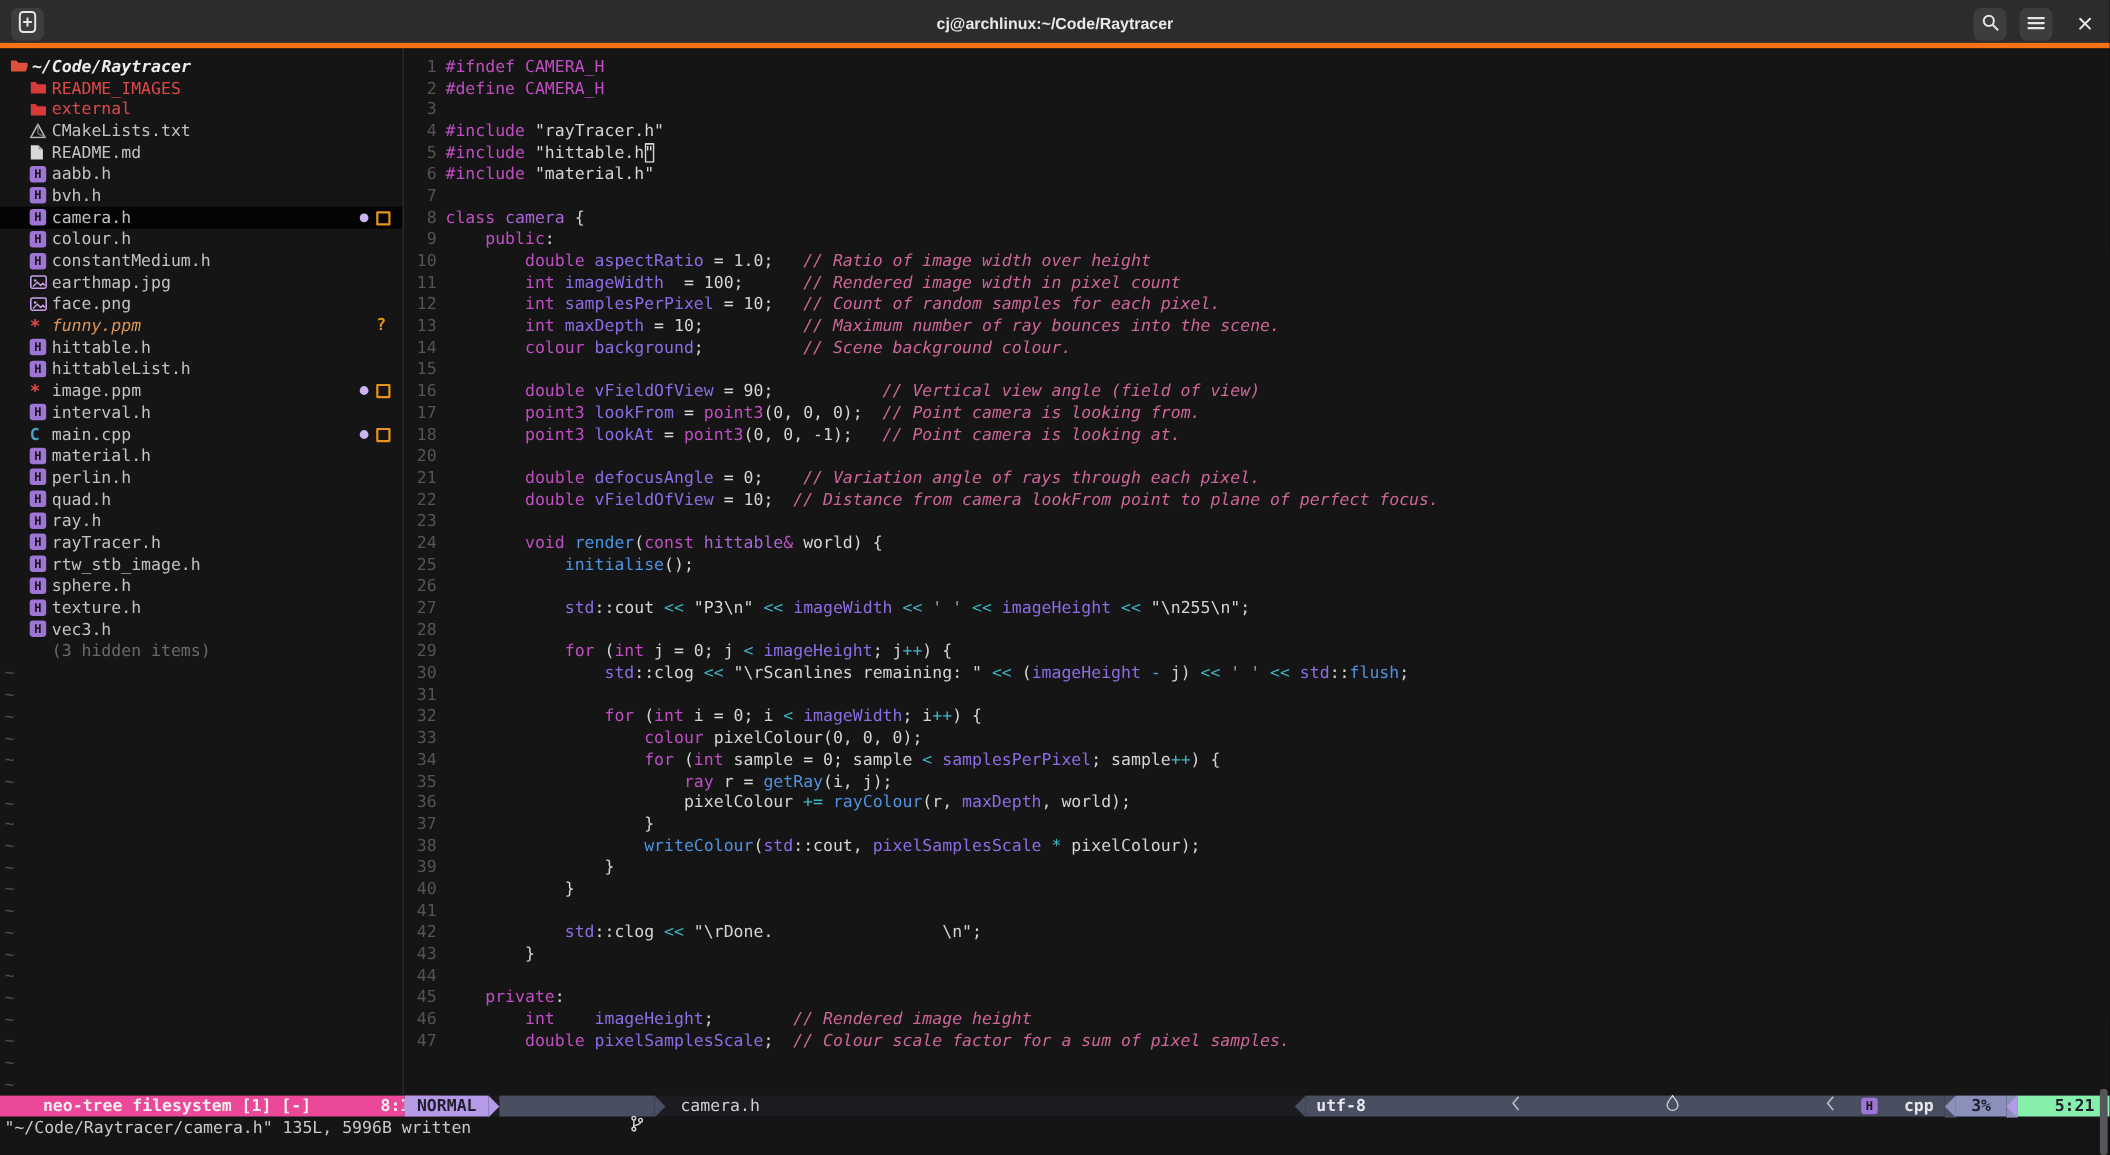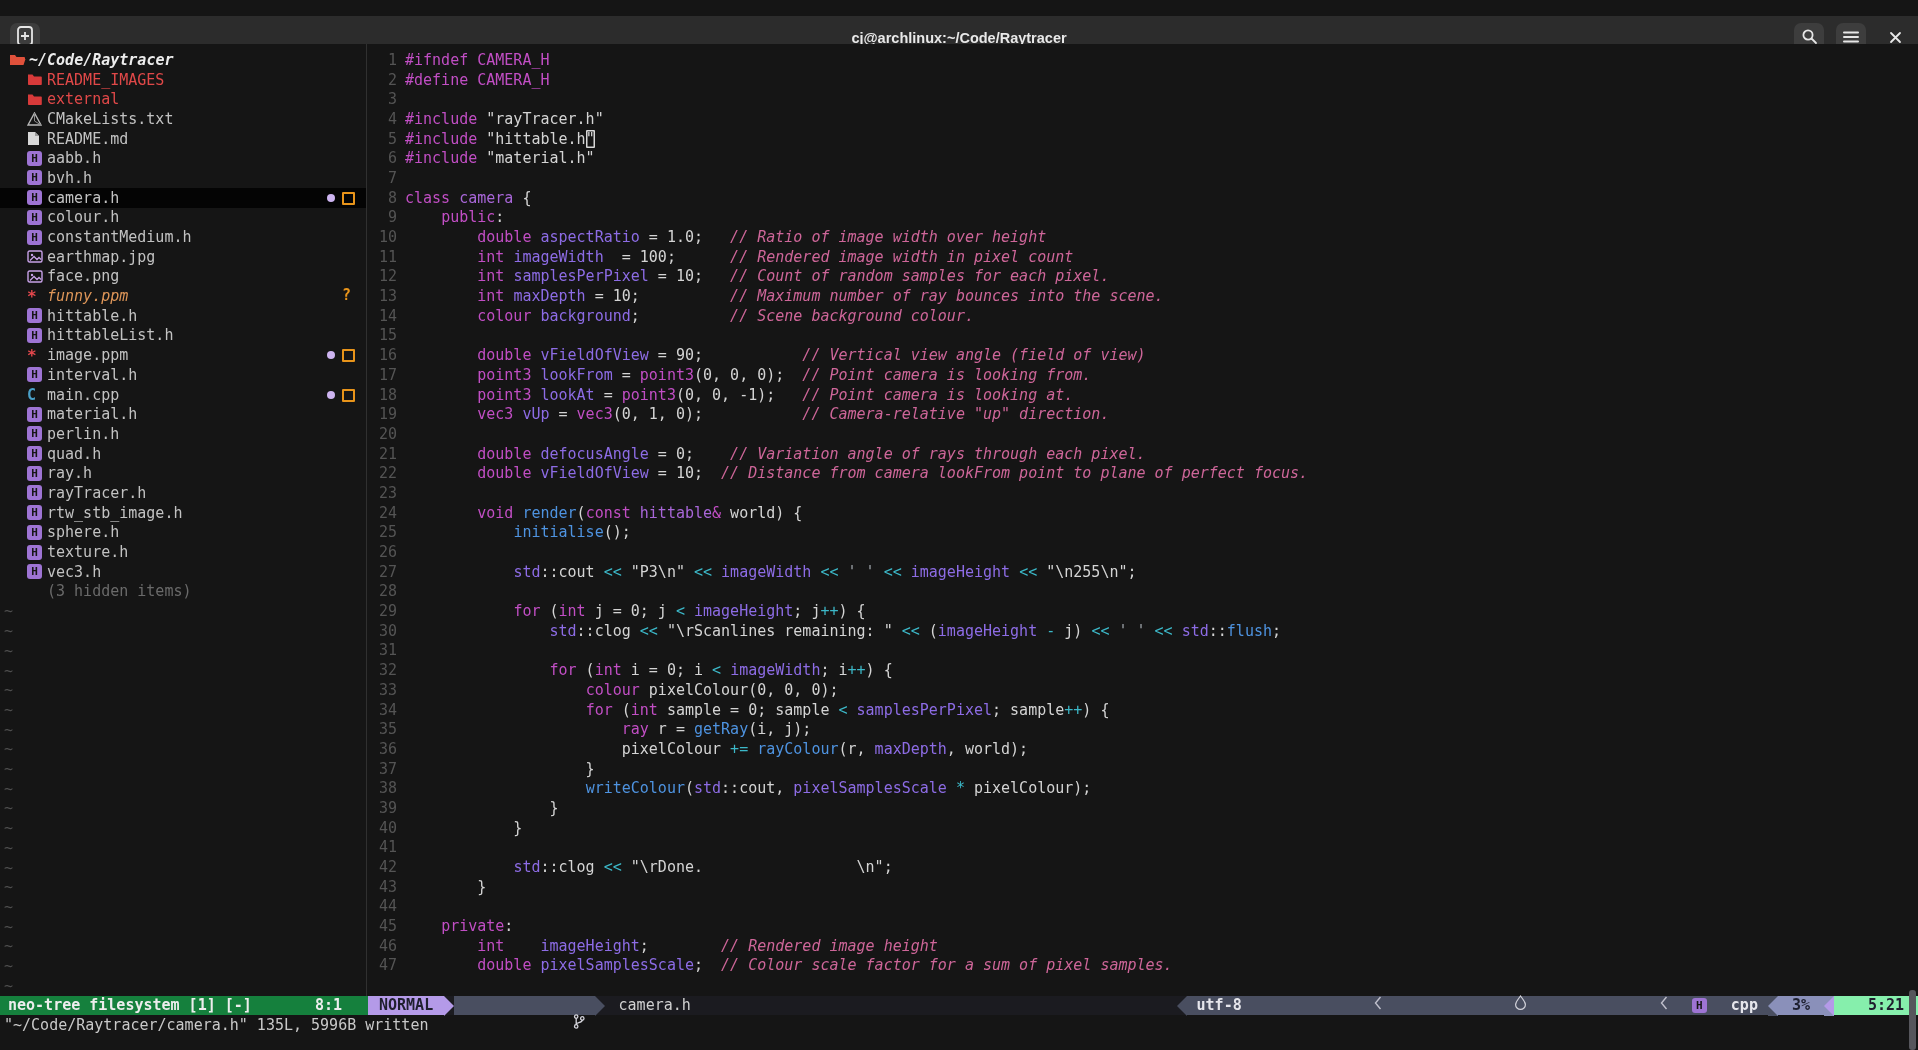--- a/index.html
+++ b/index.html
@@ -6,8 +6,8 @@
   .window{position:relative;width:1918px;height:1050px;background:#151515;overflow:hidden;
           font-family:"DejaVu Sans Mono","Liberation Mono",monospace;}
   
-  .header{position:absolute;left:0;top:16px;width:100%;height:44px;background:#2c2c2c;
-          border-bottom:3px solid #f97316;box-sizing:border-box;text-align:right;}
+  .header{position:absolute;left:0;top:0;width:100%;height:44px;background:#2c2c2c;
+          border-bottom:5px solid #f97316;box-sizing:border-box;text-align:right;}
   .hbtn{position:absolute;top:7px;width:30px;height:30px;background:#3d3d3d;border-radius:7px;
         display:flex;align-items:center;justify-content:center;}
   .hbtn.flat{background:transparent;}

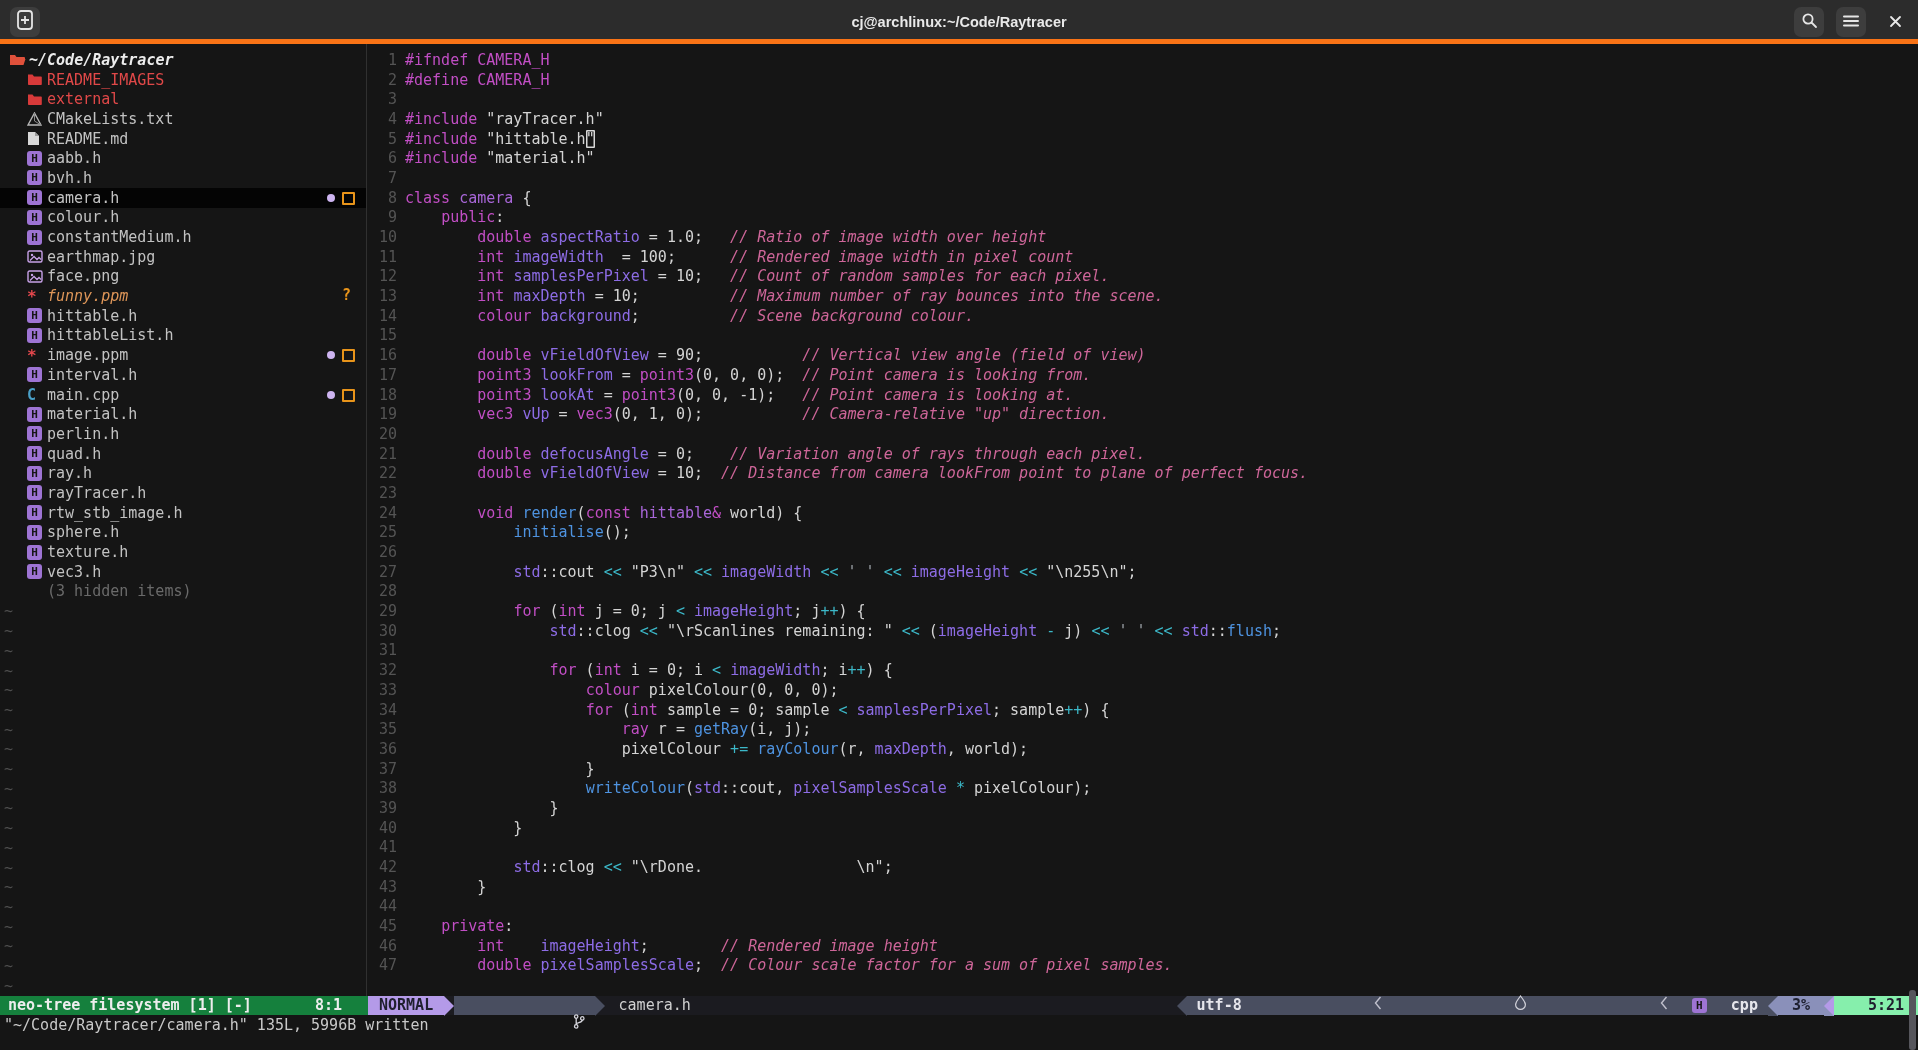--- a/index.html
+++ b/index.html
@@ -268,10 +268,6 @@
             <span class="ccode"><span class="tk-txt">        </span><span class="tk-kw">point3</span><span class="tk-txt"> </span><span class="tk-var">lookAt</span><span class="tk-txt"> = </span><span class="tk-kw">point3</span><span class="tk-txt">(0, 0, -1);</span><span class="tk-com">   // Point camera is looking at.</span></span>
           </div>
           <div class="cline">
-            <span class="lnum">19</span>
-            <span class="ccode"><span class="tk-txt">        </span><span class="tk-kw">vec3</span><span class="tk-txt"> </span><span class="tk-var">vUp</span><span class="tk-txt"> = </span><span class="tk-kw">vec3</span><span class="tk-txt">(0, 1, 0);</span><span class="tk-com">           // Camera-relative "up" direction.</span></span>
-          </div>
-          <div class="cline">
             <span class="lnum">20</span>
             <span class="ccode"></span>
           </div>

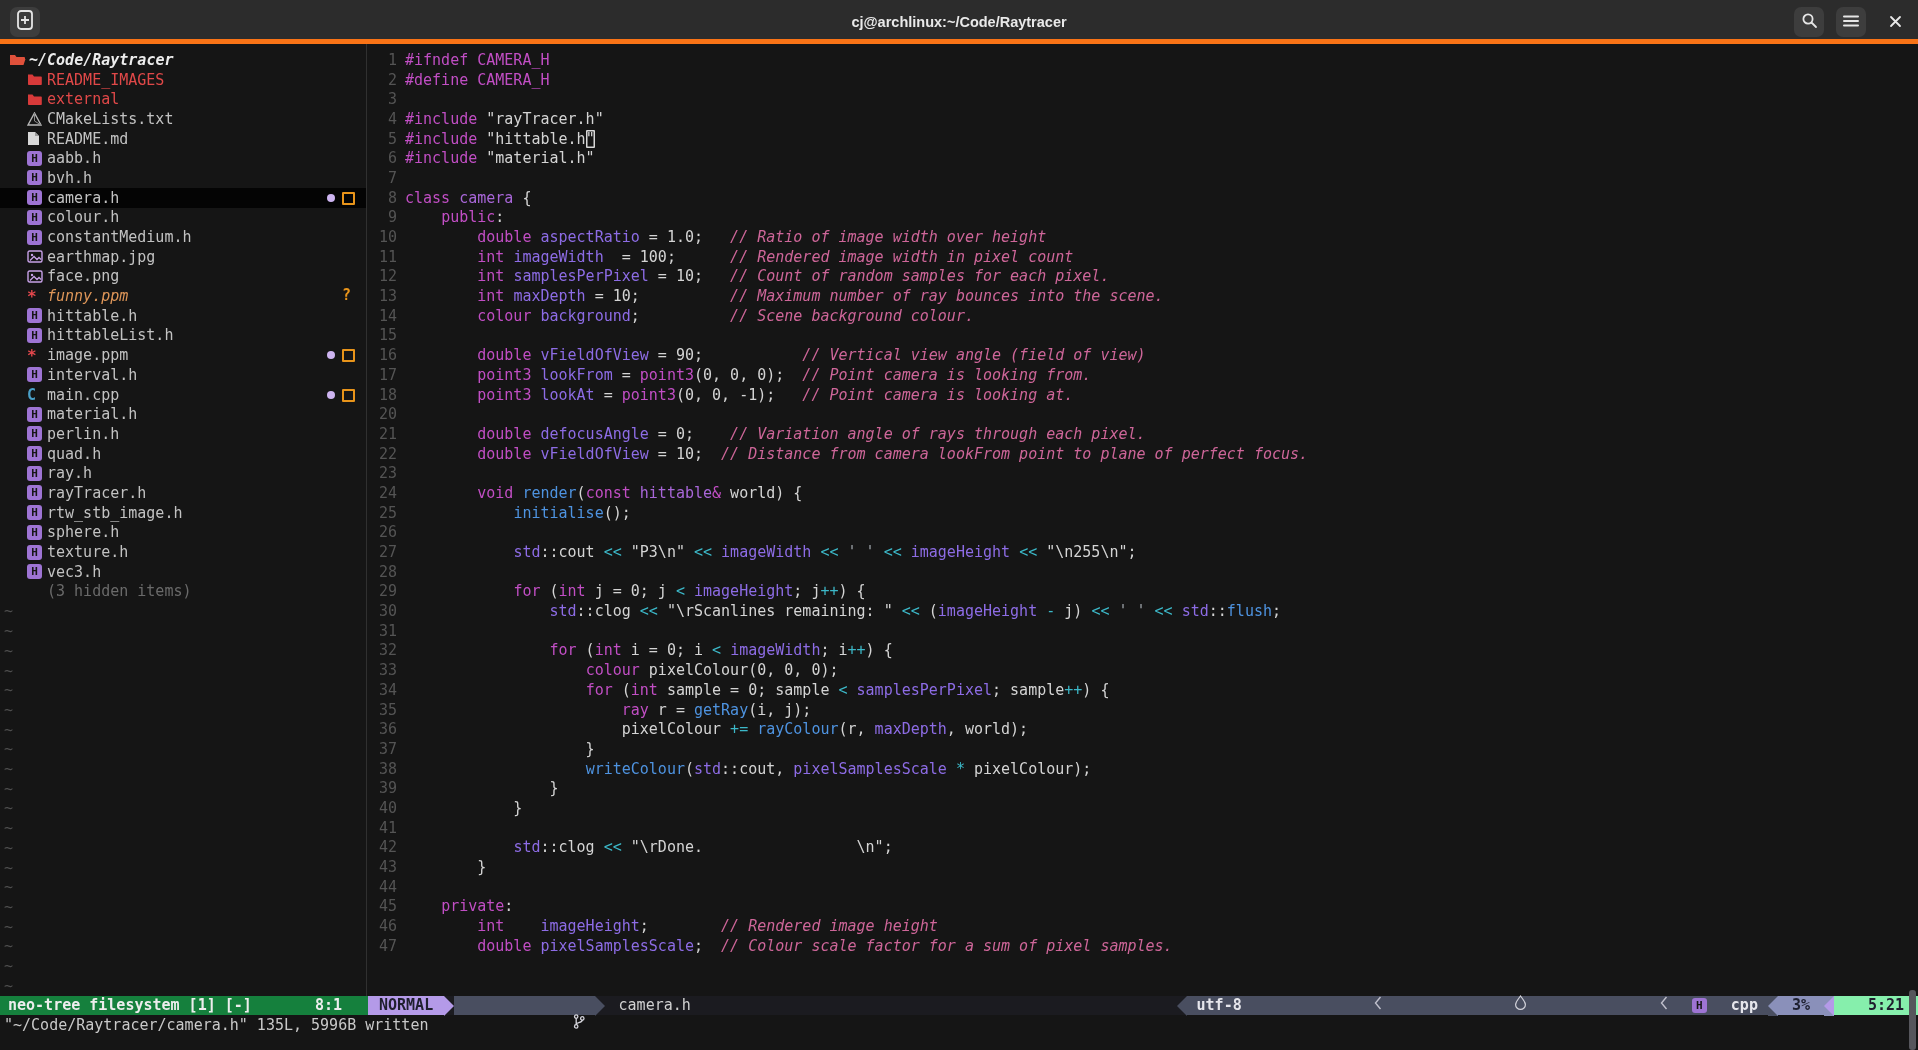--- a/index.html
+++ b/index.html
@@ -53,8 +53,8 @@
   .cur{box-shadow:inset 0 0 0 1.5px #d8d8d8;border-radius:1px;}
   
   .sline{position:absolute;left:0;top:951.6px;width:100%;height:19.7px;}
-  .tree-sline{position:absolute;left:0;top:0;width:368px;height:100%;background:#15803d;color:#ededed;
-              font-weight:bold;display:flex;align-items:center;}
+  .tree-sline{position:absolute;left:0;top:0;width:368px;height:100%;background:#ec4899;color:#ededed;
+              font-weight:bold;display:flex;align-items:center;padding-left:31px;}
   .tree-sline .lft{padding-left:8px;}
   .tree-sline .pos{position:absolute;right:26px;}
   .lualine{position:absolute;left:368px;right:0;top:0;height:100%;background:#1b1b20;display:flex;align-items:stretch;}

